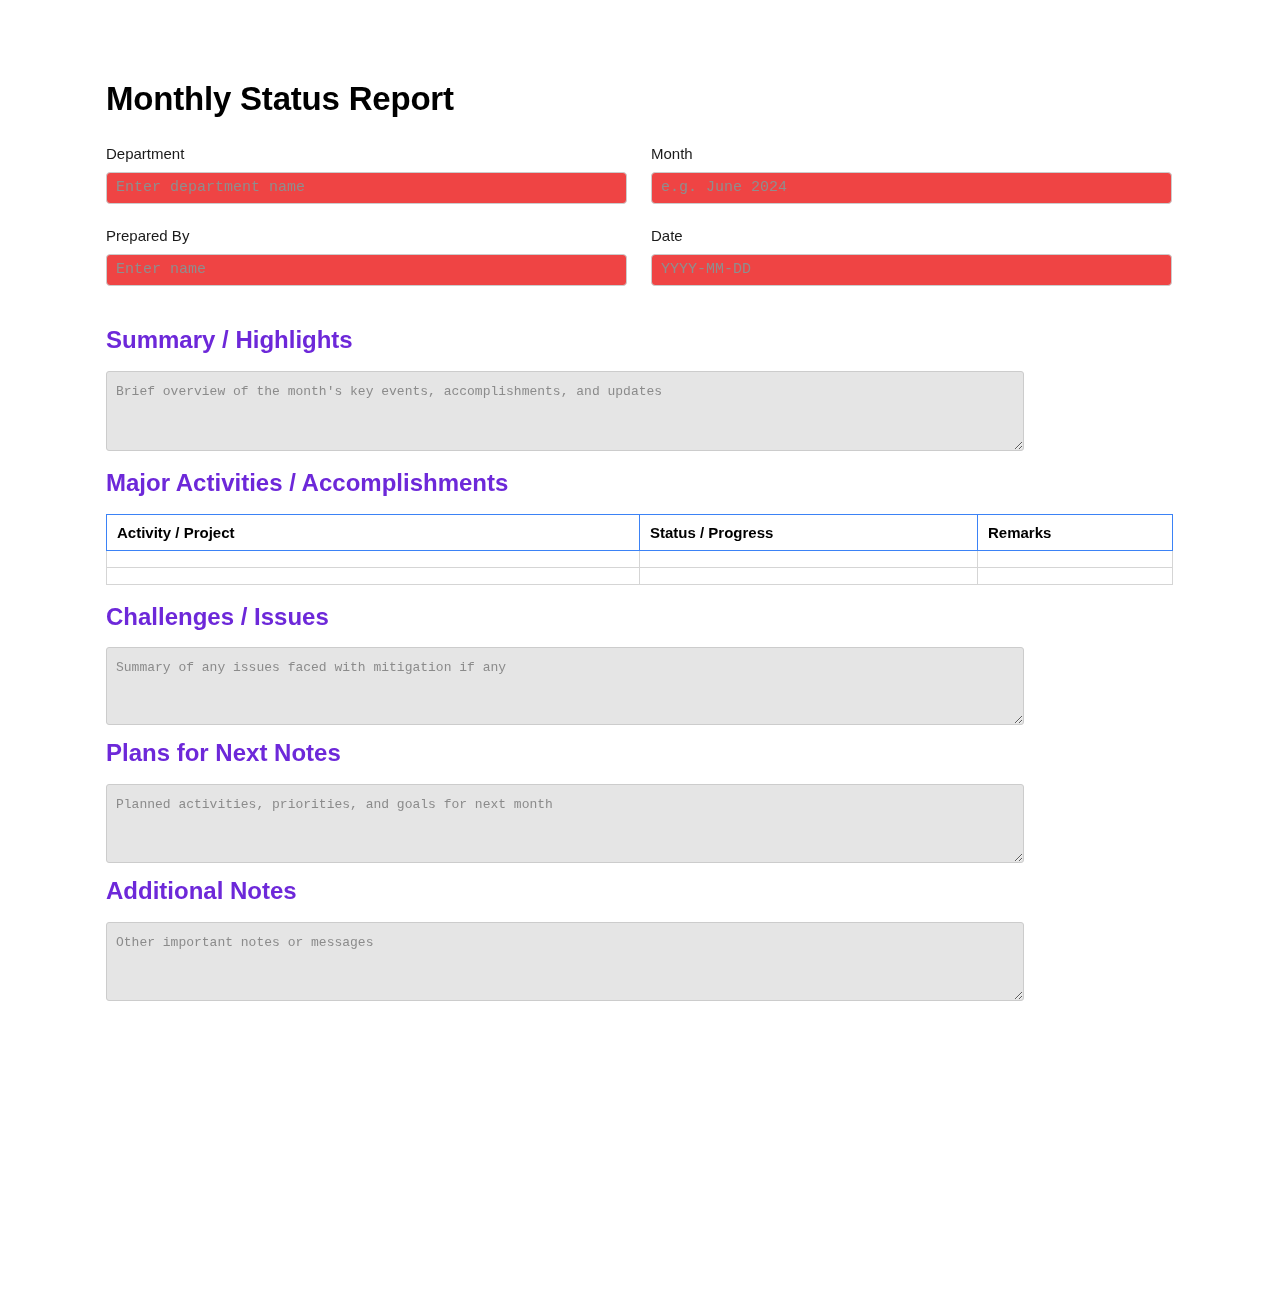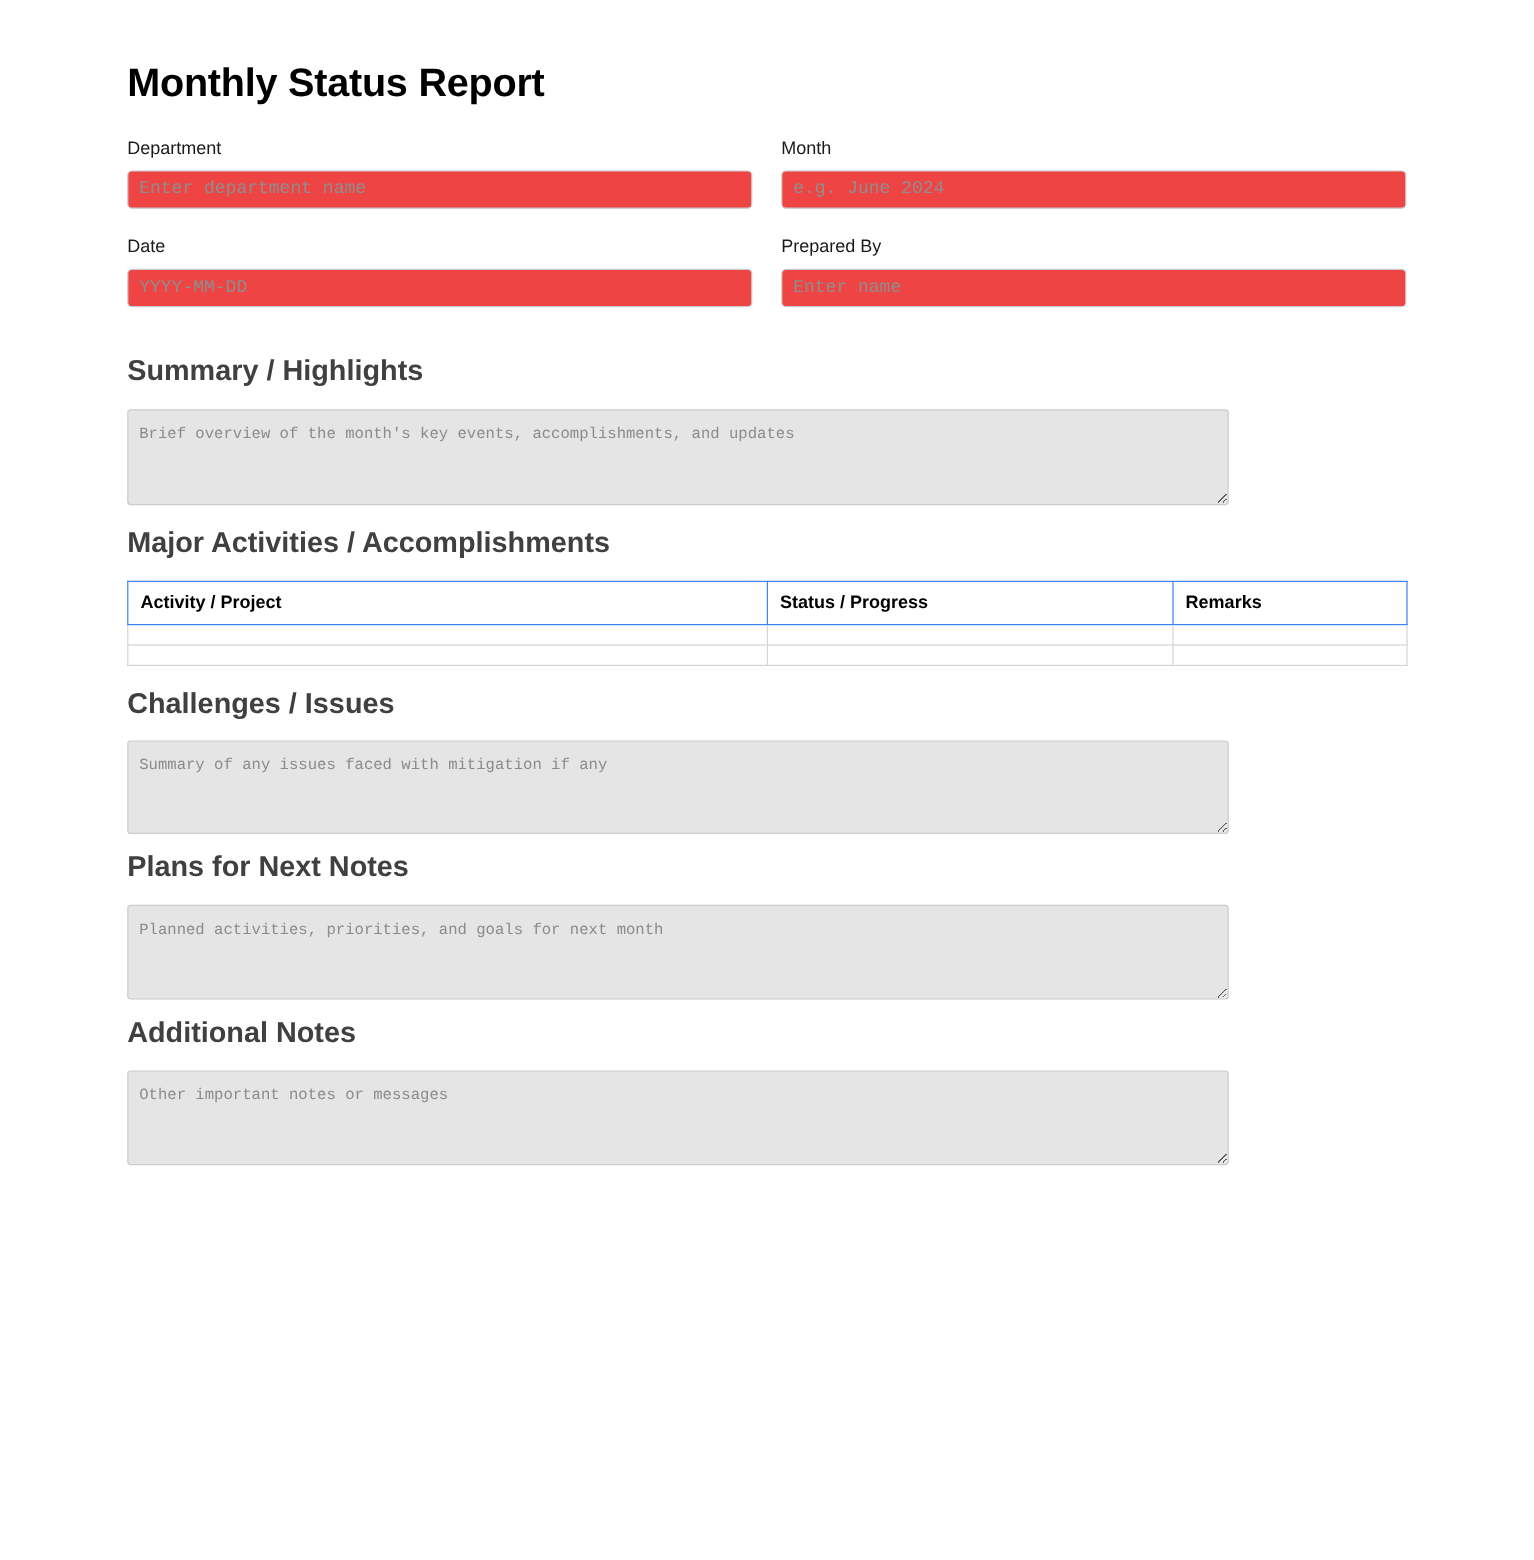--- a/index.html
+++ b/index.html
@@ -18,7 +18,7 @@
     box-sizing: border-box;
     width: 1130px;
     min-height: 1300px;
-    padding: 50px 106px 0 106px;
+    padding: 80px 106px 0 106px;
     background: #ffffff;
   }
   .doc-title {

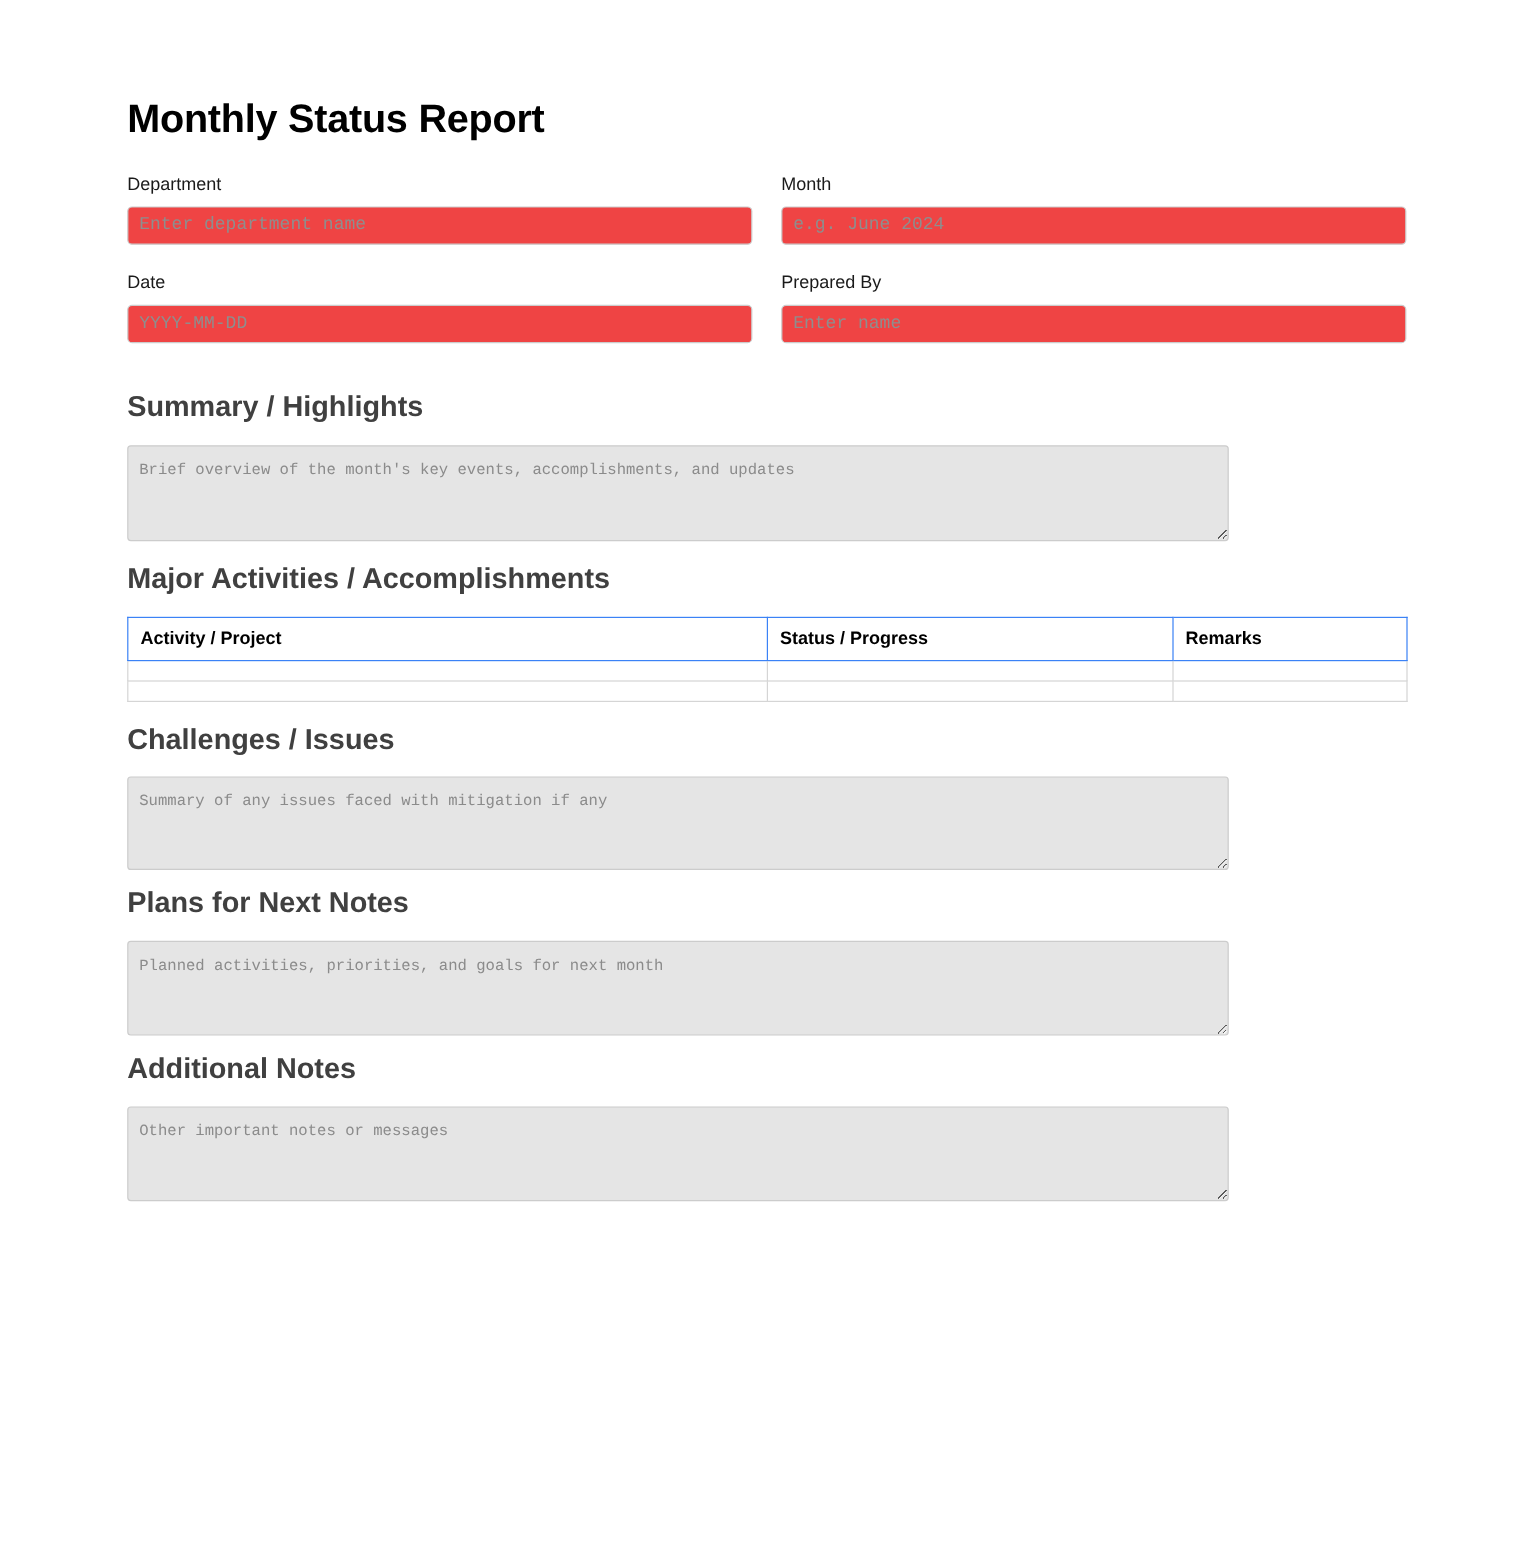--- a/index.html
+++ b/index.html
@@ -144,13 +144,13 @@
     </div>
 
     <div class="field">
+      <label class="field-label">Prepared By</label>
+      <input class="text-input" type="text" placeholder="Enter name" style="">
+    </div>
+
+    <div class="field">
       <label class="field-label">Date</label>
       <input class="text-input" type="text" placeholder="YYYY-MM-DD" style="">
-    </div>
-
-    <div class="field">
-      <label class="field-label">Prepared By</label>
-      <input class="text-input" type="text" placeholder="Enter name" style="">
     </div>
 
   </div>

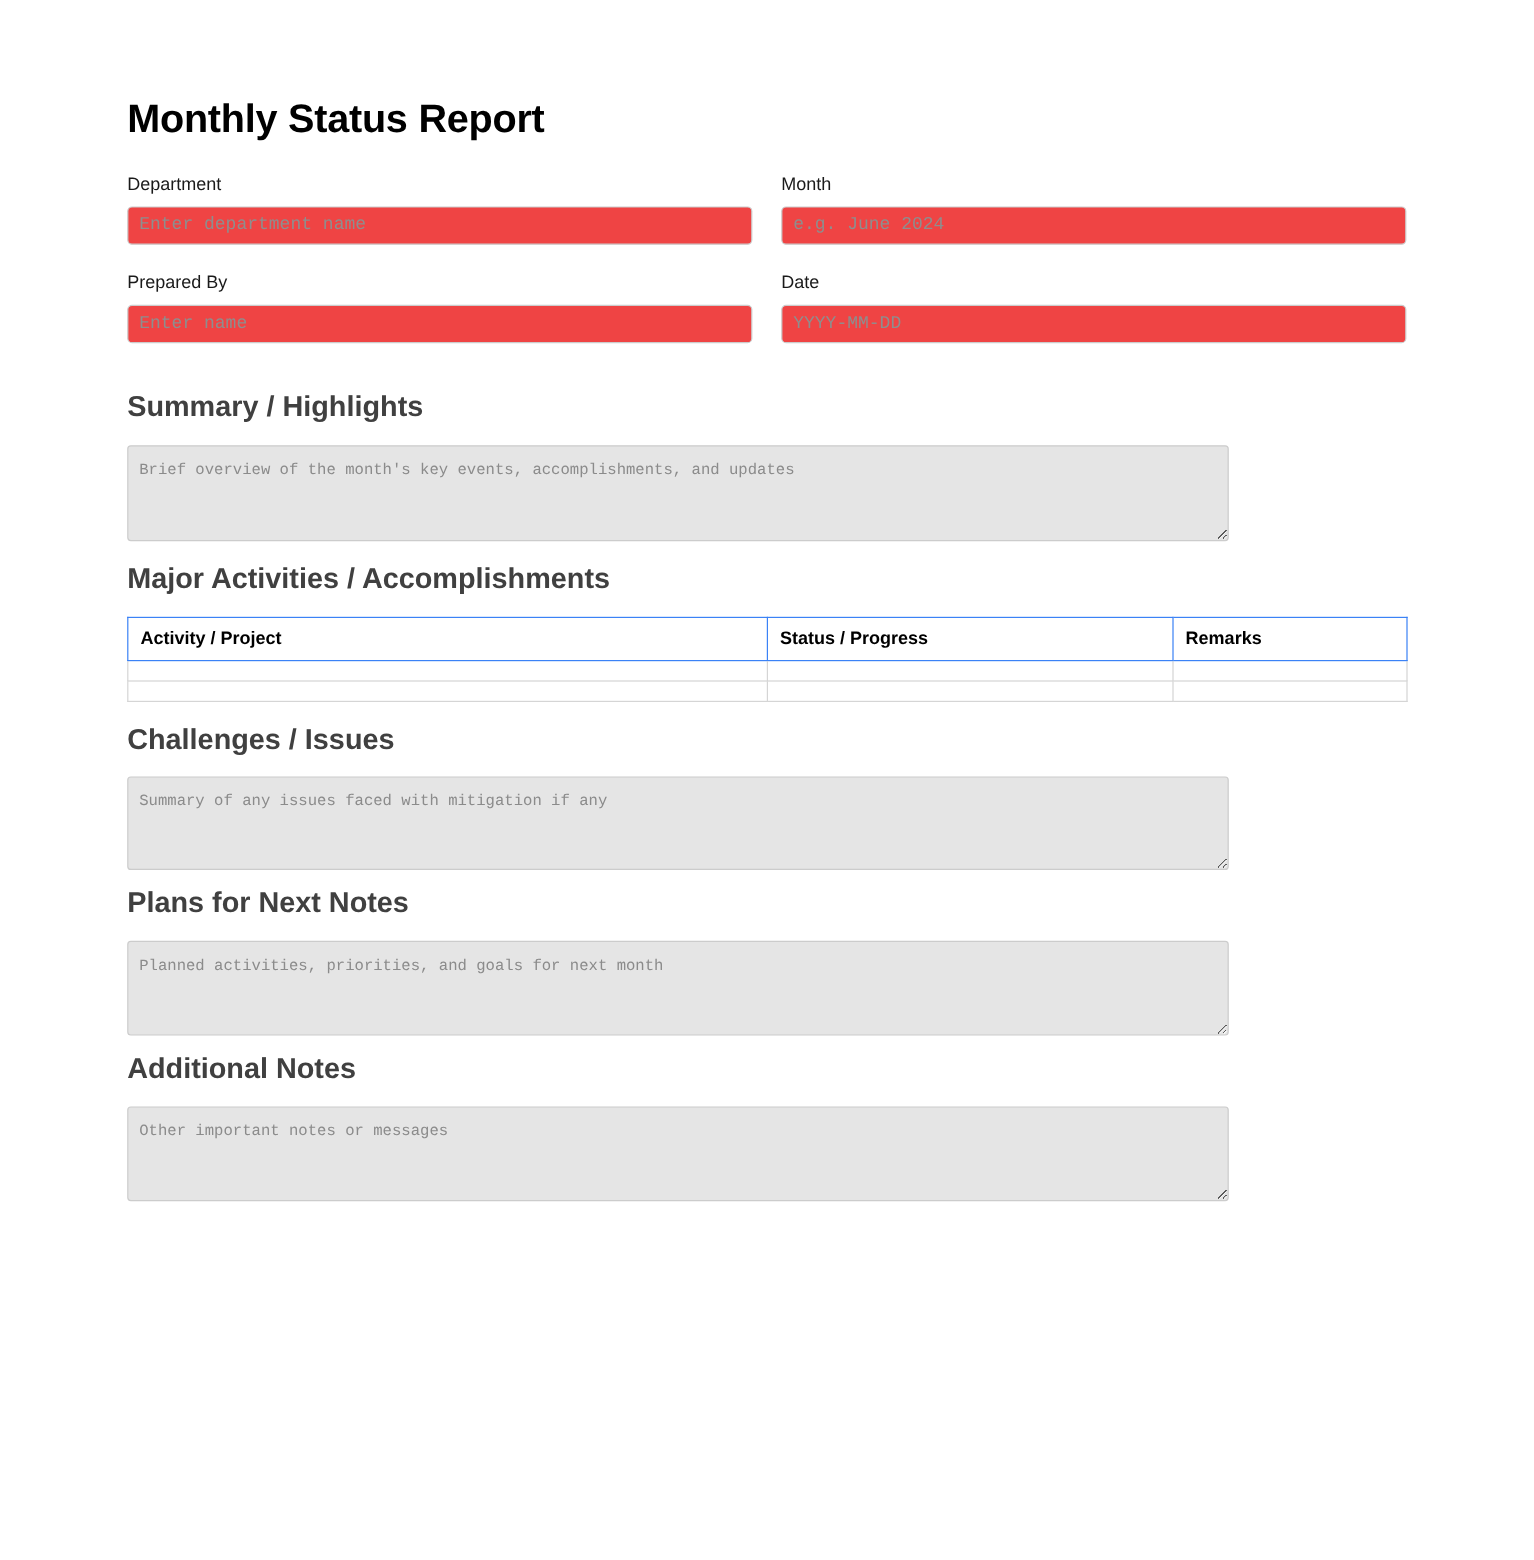--- a/index.html
+++ b/index.html
@@ -69,7 +69,7 @@
     font-weight: bold;
     line-height: 1.2;
     margin: 18px 0 16px 0;
-    color: #404040;
+    color: #6d28d9;
   }
   h2.section-title.tight {
     margin-top: 14px;

